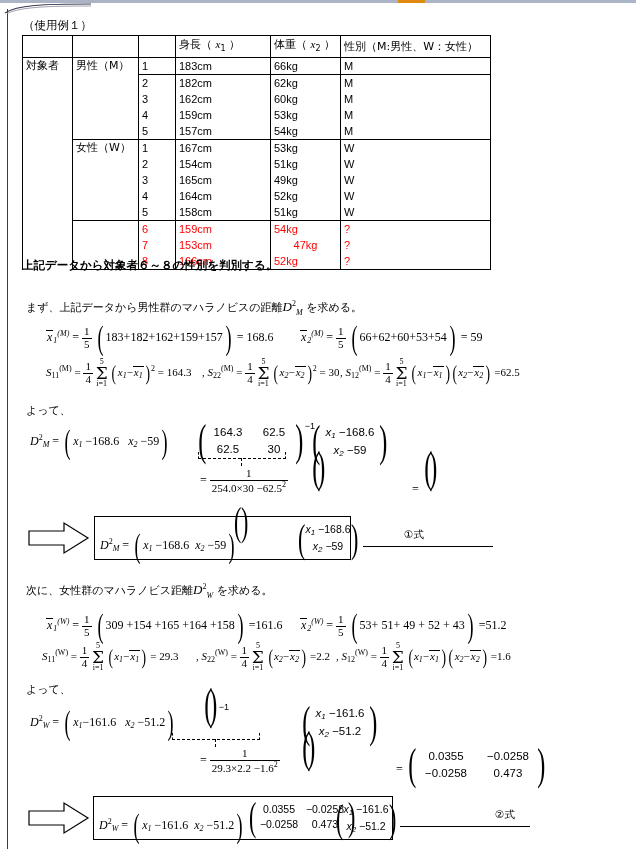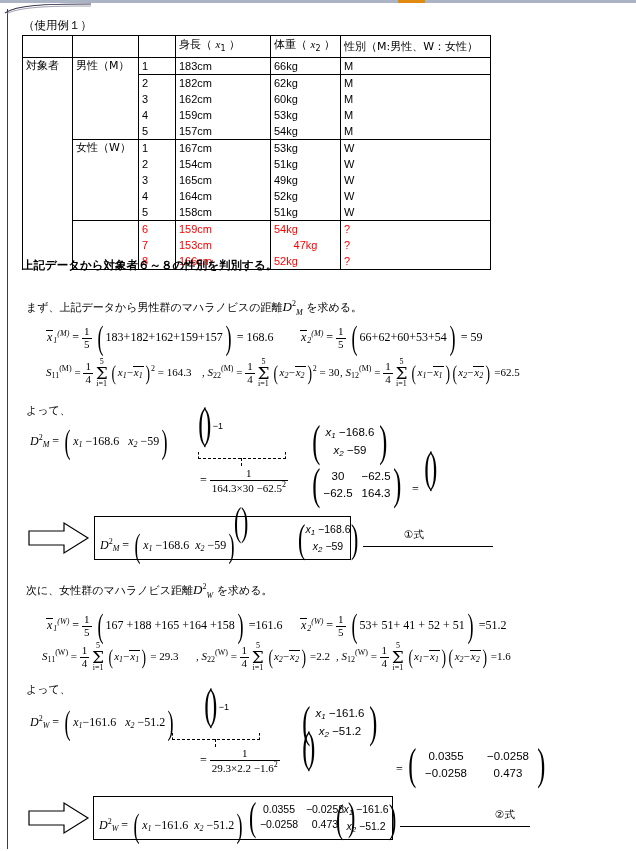--- a/index.html
+++ b/index.html
@@ -281,6 +281,10 @@
 
 <div class="mat" style="position:absolute;left:196px;top:424px;">
   <span class="par l" style="font-size:44px;">(</span>
+  <span class="rows">
+    <span class="r"><span class="cell">164.3</span><span class="cell">62.5</span></span>
+    <span class="r"><span class="cell">62.5</span><span class="cell">30</span></span>
+  </span>
   <span class="par r" style="font-size:44px;">)</span>
   <span class="matsup" style="right:-9px;top:-3px;">−1</span>
 </div>

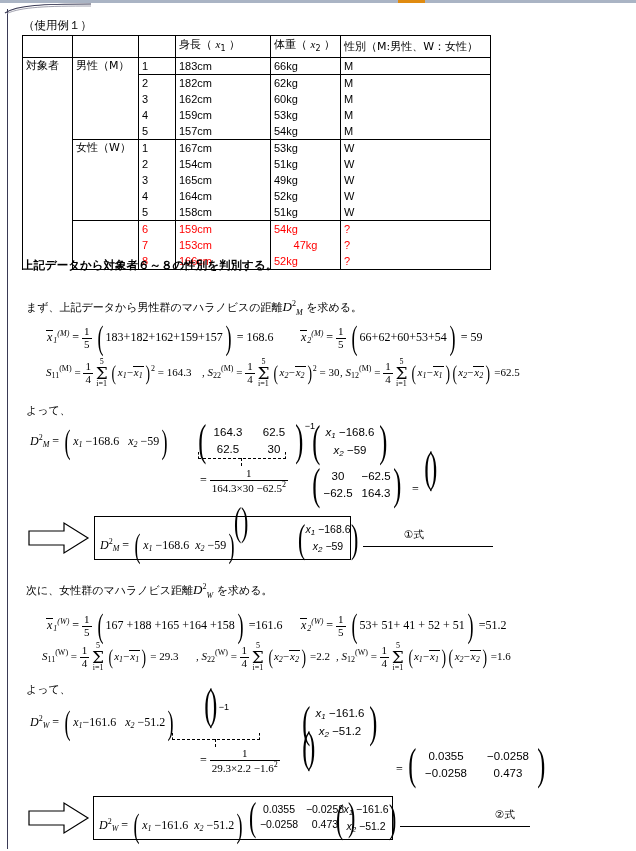--- a/index.html
+++ b/index.html
@@ -308,10 +308,6 @@
 
 <div class="mat" style="position:absolute;left:310px;top:468px;">
   <span class="par l" style="font-size:44px;">(</span>
-  <span class="rows">
-    <span class="r"><span class="cell narrow">30</span><span class="cell narrow">−62.5</span></span>
-    <span class="r"><span class="cell narrow">−62.5</span><span class="cell narrow">164.3</span></span>
-  </span>
   <span class="par r" style="font-size:44px;">)</span>
 </div>
 

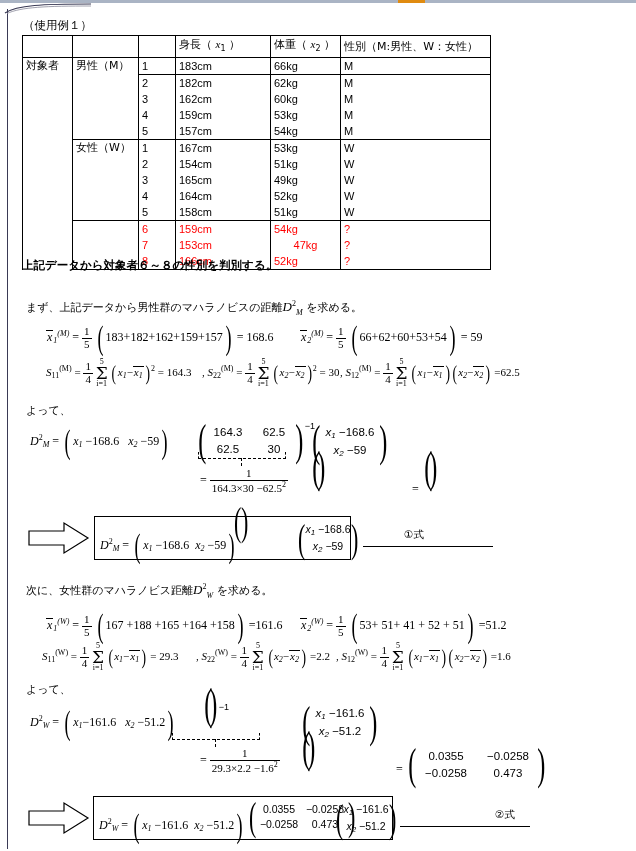--- a/index.html
+++ b/index.html
@@ -303,7 +303,7 @@
 
 <div class="math" style="left:200px;top:468px;font-size:12px;">
   <span>=</span>
-  <span class="frac" style="font-size:11px;"><span class="num">1</span><span class="den"><span>164.3×30 −62.5</span><sup style="font-size:8px;">2</sup></span></span>
+  <span class="frac" style="font-size:11px;"><span class="num">1</span><span class="den"><span>254.0×30 −62.5</span><sup style="font-size:8px;">2</sup></span></span>
 </div>
 
 <div class="mat" style="position:absolute;left:310px;top:468px;">

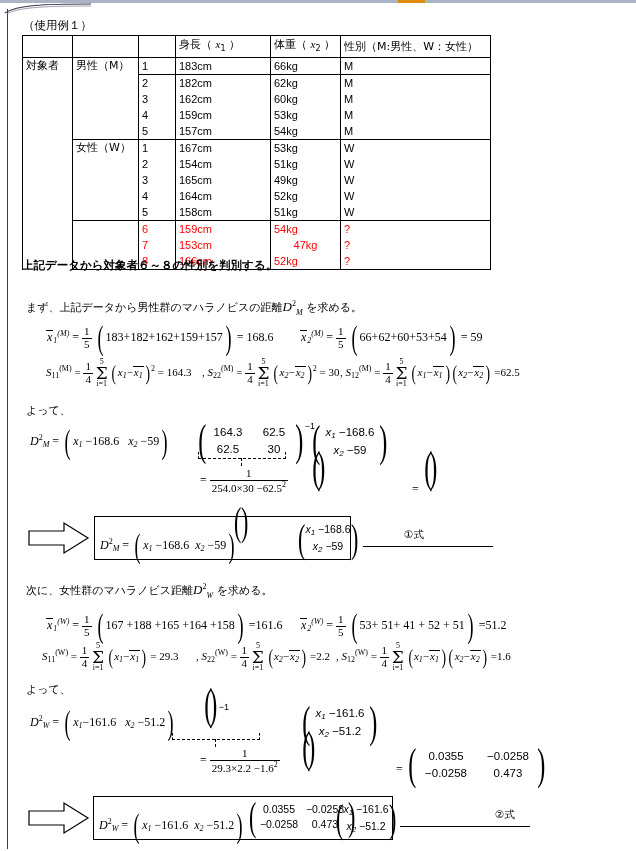--- a/index.html
+++ b/index.html
@@ -355,7 +355,7 @@
   <span class="mi"><span class="ovl">x</span><span class="msub">1</span><span class="msup">(W)</span></span>
   <span>=</span>
   <span class="frac"><span class="num">1</span><span class="den">5</span></span>
-  <span class="hugep">(</span><span>167 +188 +165 +164 +158</span><span class="hugep">)</span>
+  <span class="hugep">(</span><span>309 +154 +165 +164 +158</span><span class="hugep">)</span>
   <span>=</span><span>161.6</span>
 </div>
 

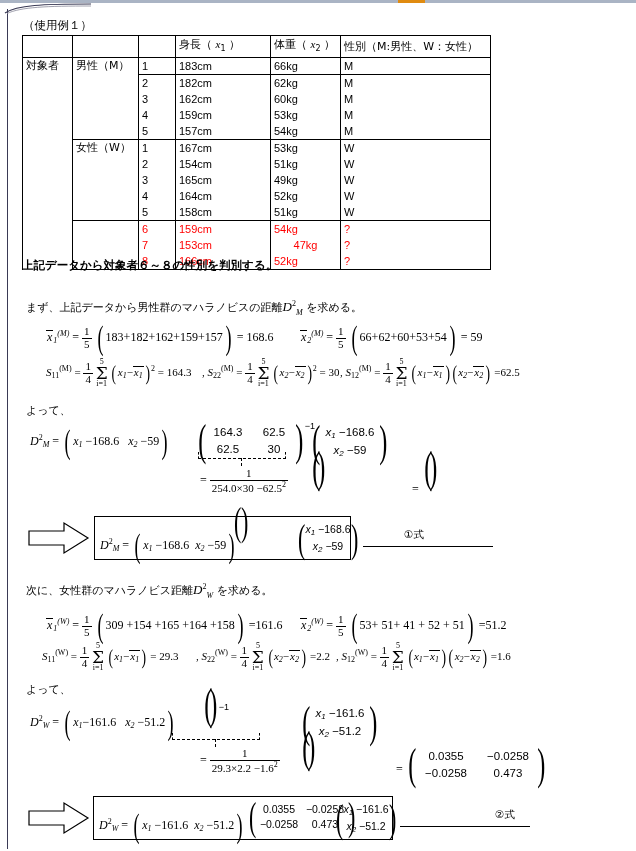--- a/index.html
+++ b/index.html
@@ -363,7 +363,7 @@
   <span class="mi"><span class="ovl">x</span><span class="msub">2</span><span class="msup">(W)</span></span>
   <span>=</span>
   <span class="frac"><span class="num">1</span><span class="den">5</span></span>
-  <span class="hugep">(</span><span>53+ 51+ 41 + 52 + 51</span><span class="hugep">)</span>
+  <span class="hugep">(</span><span>53+ 51+ 49 + 52 + 43</span><span class="hugep">)</span>
   <span>=</span><span>51.2</span>
 </div>
 

